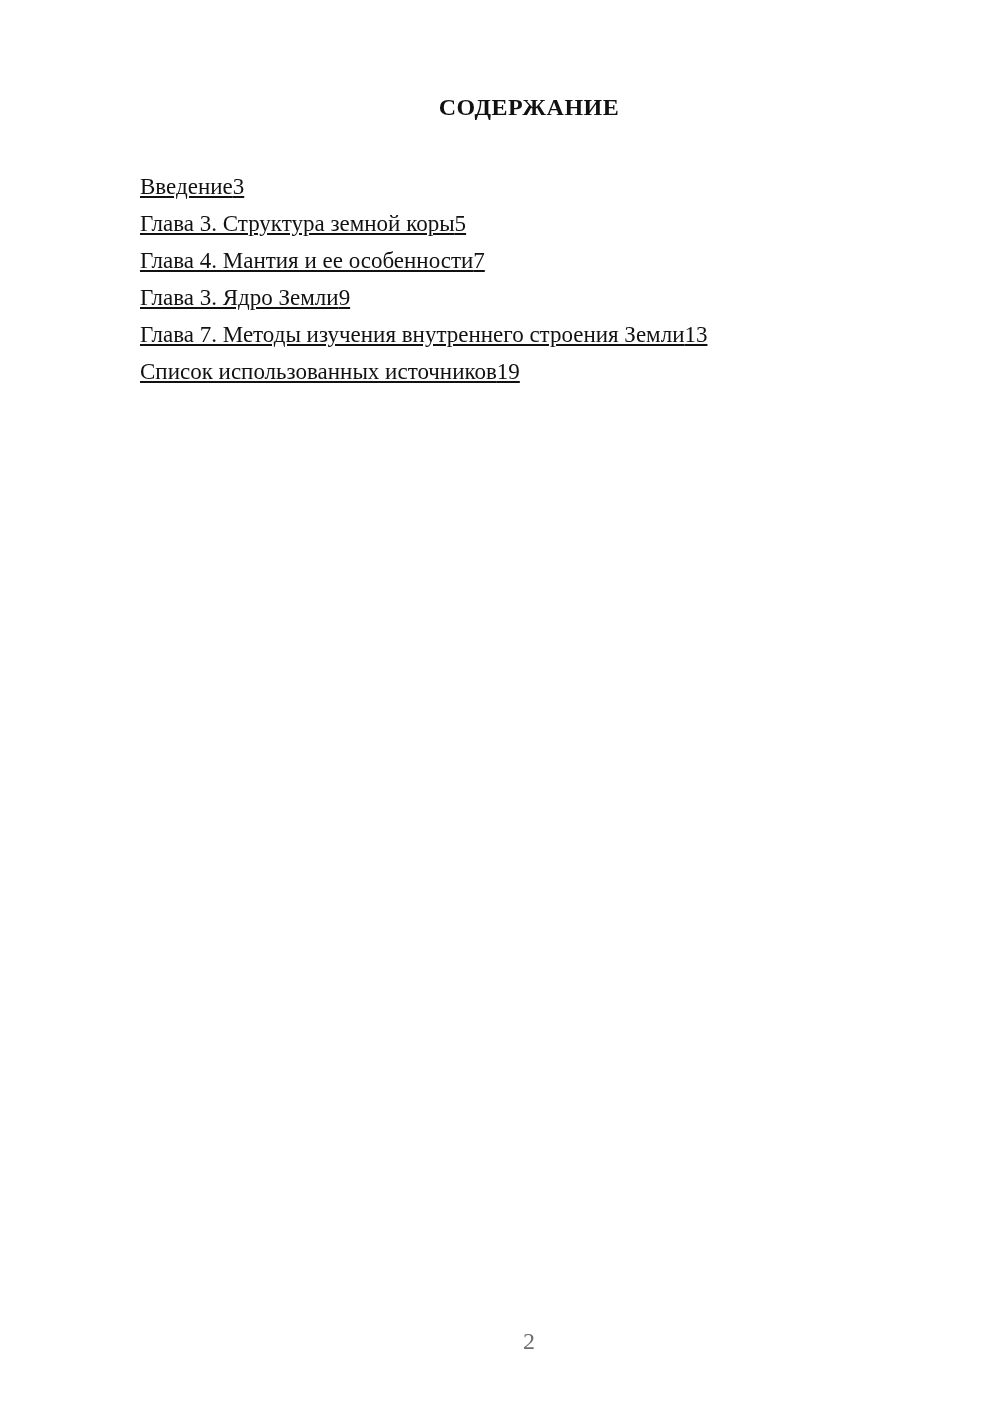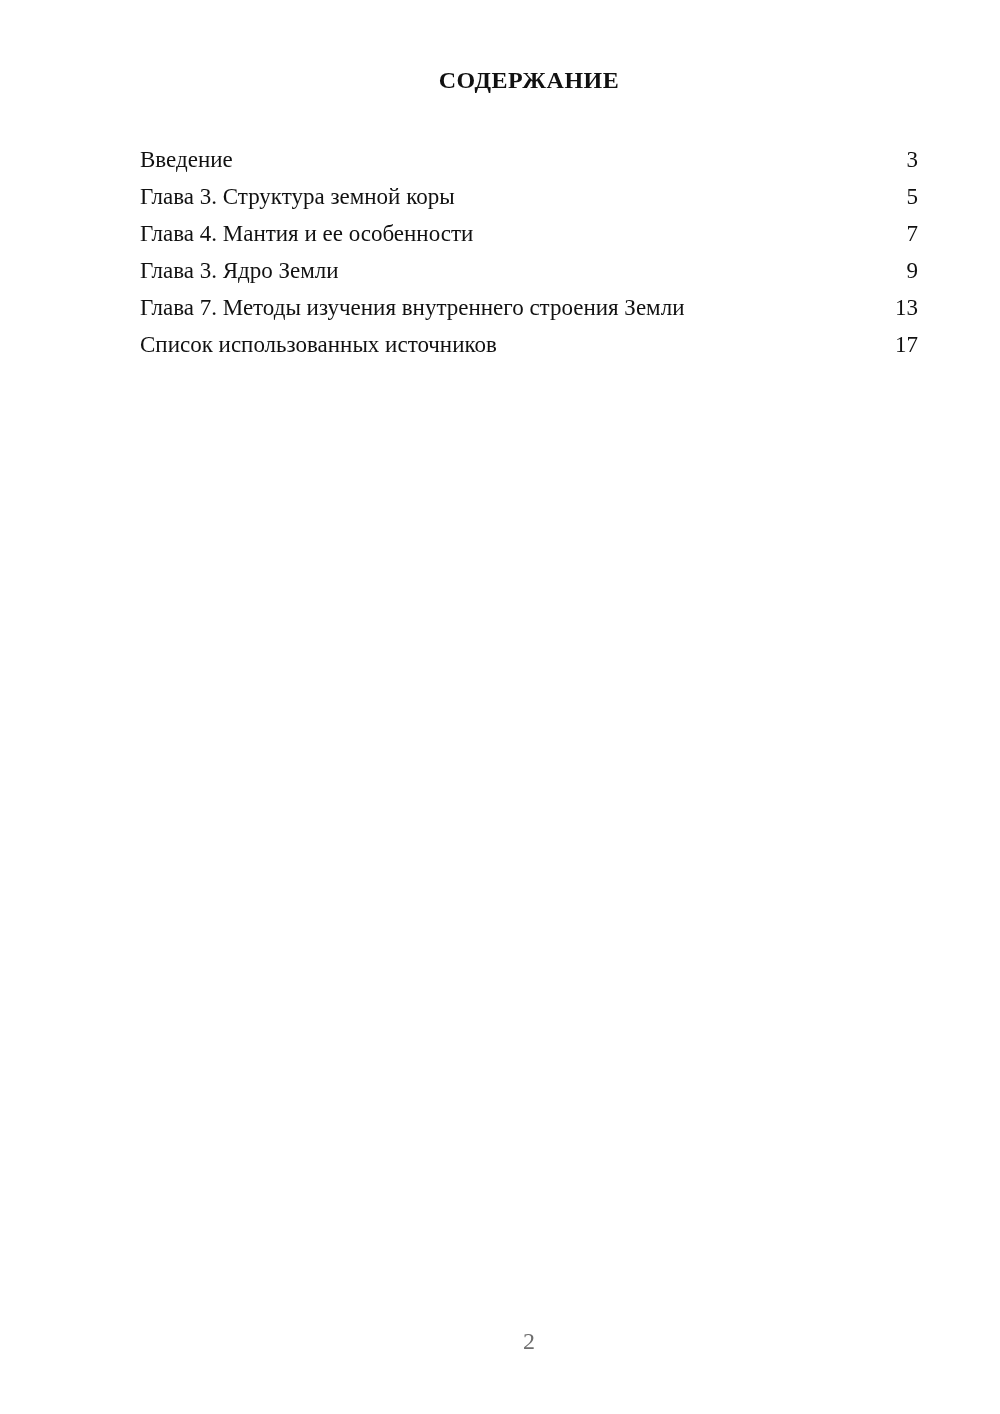--- a/index.html
+++ b/index.html
@@ -24,7 +24,7 @@
     }
     .title {
       margin: 0;
-      padding-top: 66px;
+      padding-top: 93px;
       text-align: center;
       font-size: 24px;
       line-height: 29px;

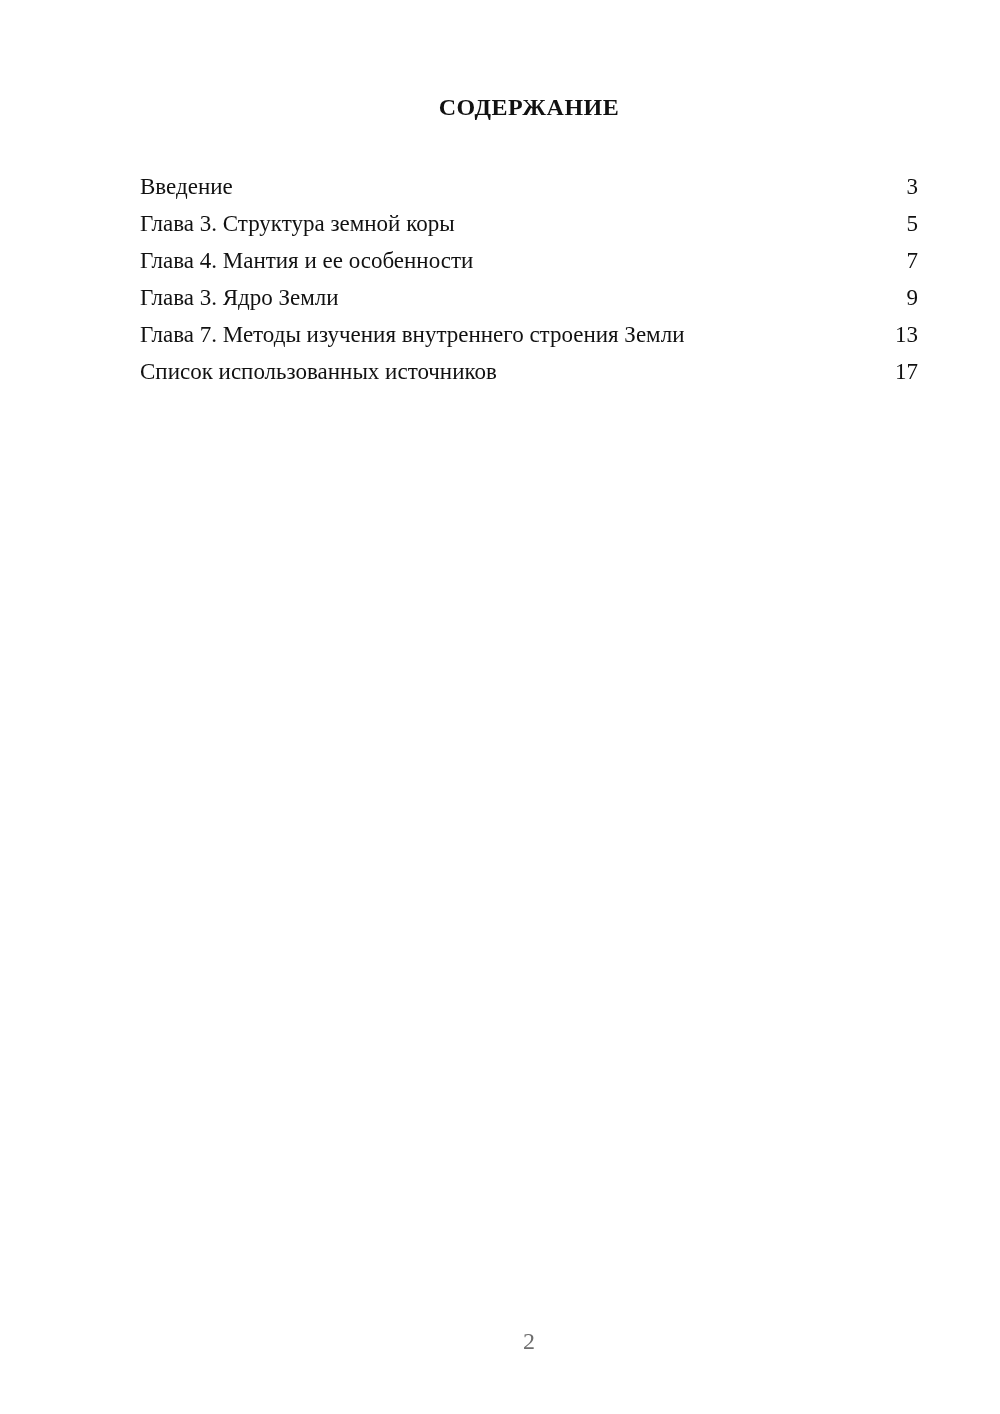--- a/index.html
+++ b/index.html
@@ -37,11 +37,12 @@
     }
     .toc-row {
       display: flex;
-      justify-content: space-between;
+      justify-content: flex-start;
       align-items: baseline;
       font-size: 23px;
       line-height: 37px;
       white-space: nowrap;
+      text-decoration: underline;
     }
     .toc-label {
       text-align: left;

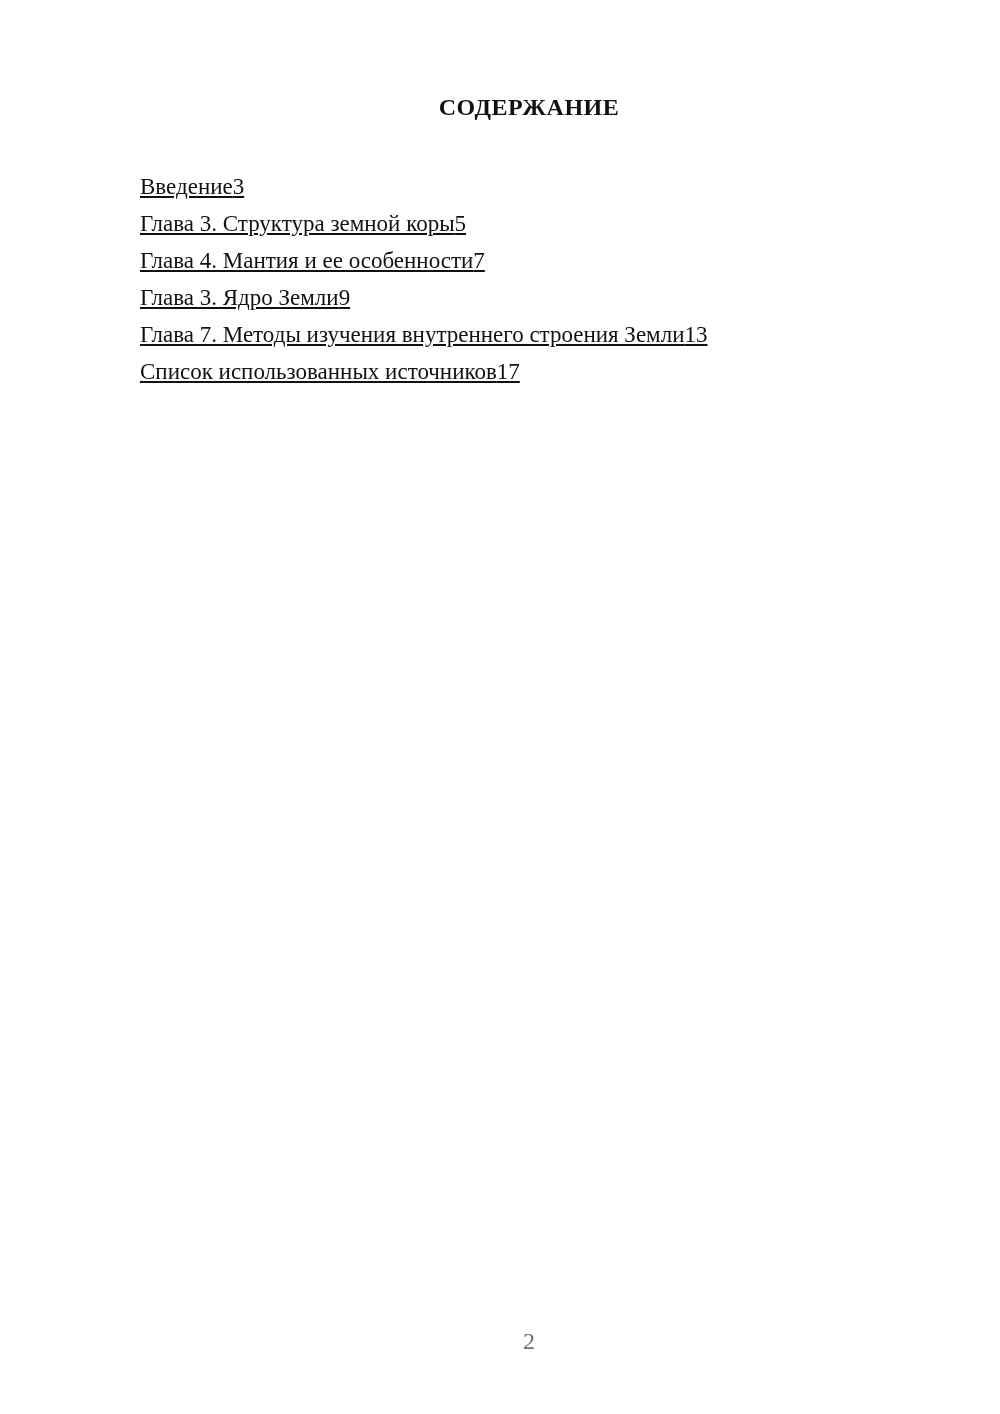--- a/index.html
+++ b/index.html
@@ -90,7 +90,7 @@
       </div>
       <div class="toc-row">
         <span class="toc-label">Список использованных источников</span>
-        <span class="toc-page">17</span>
+        <span class="toc-page">19</span>
       </div>
     </div>
   </div>

